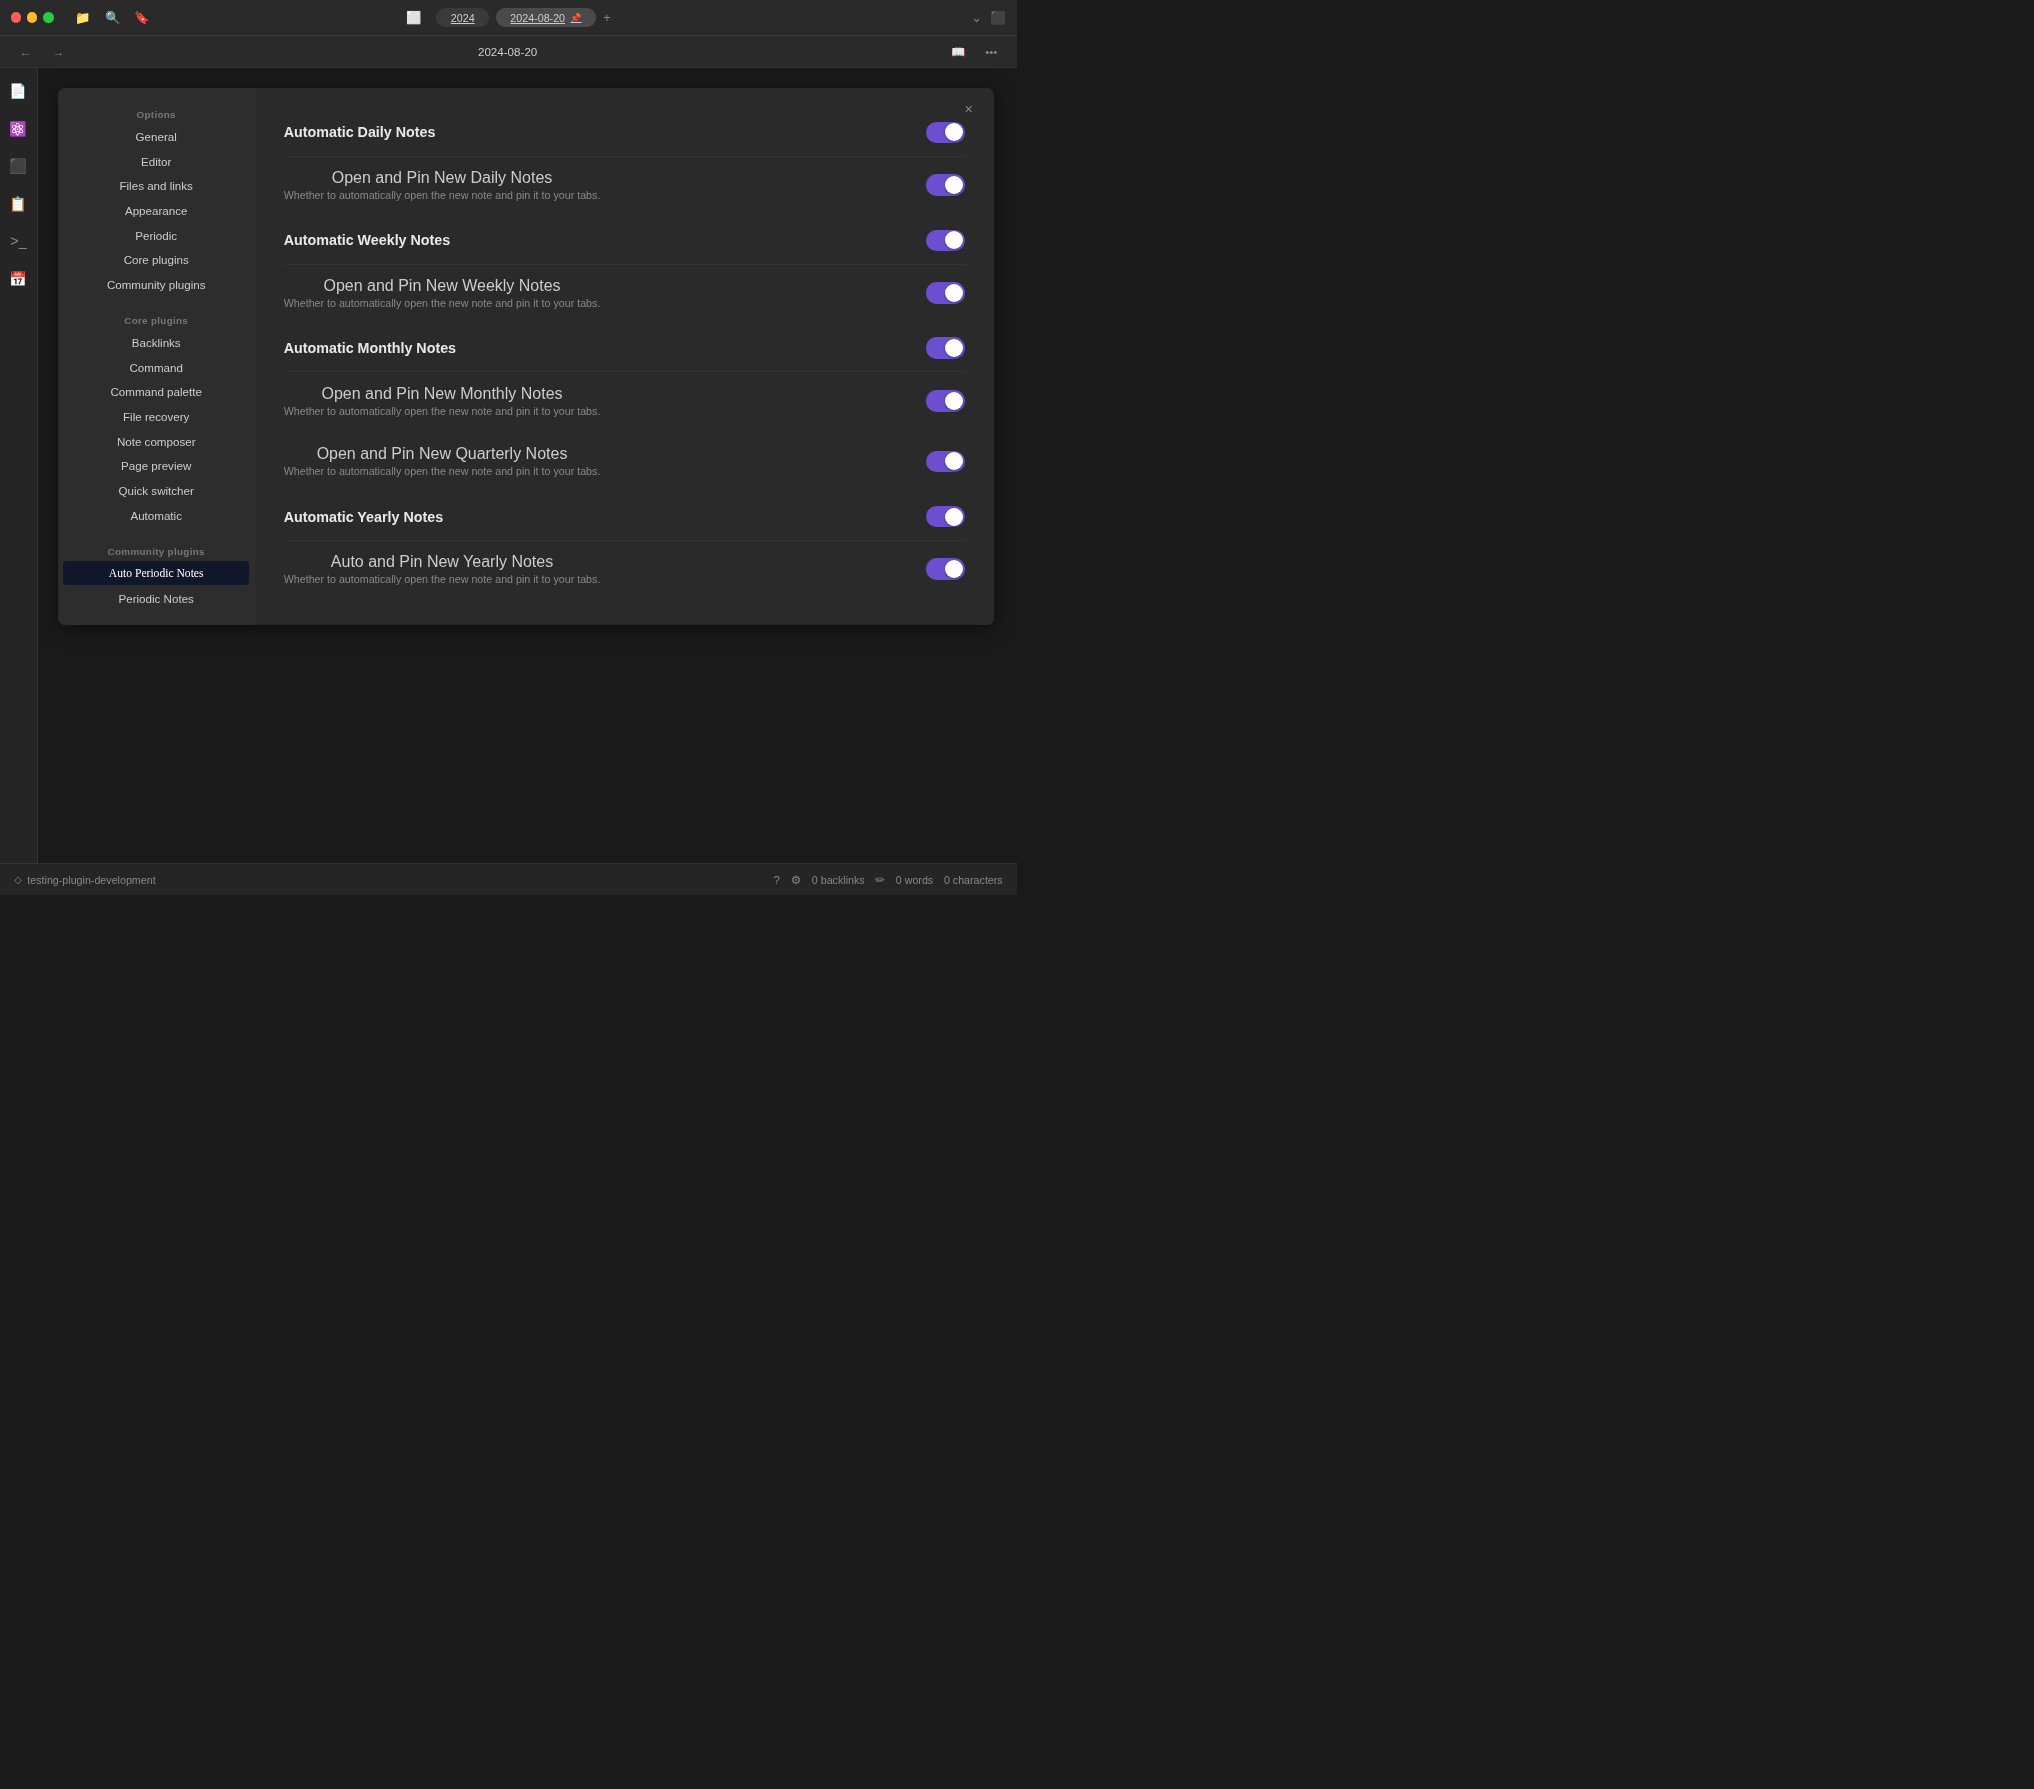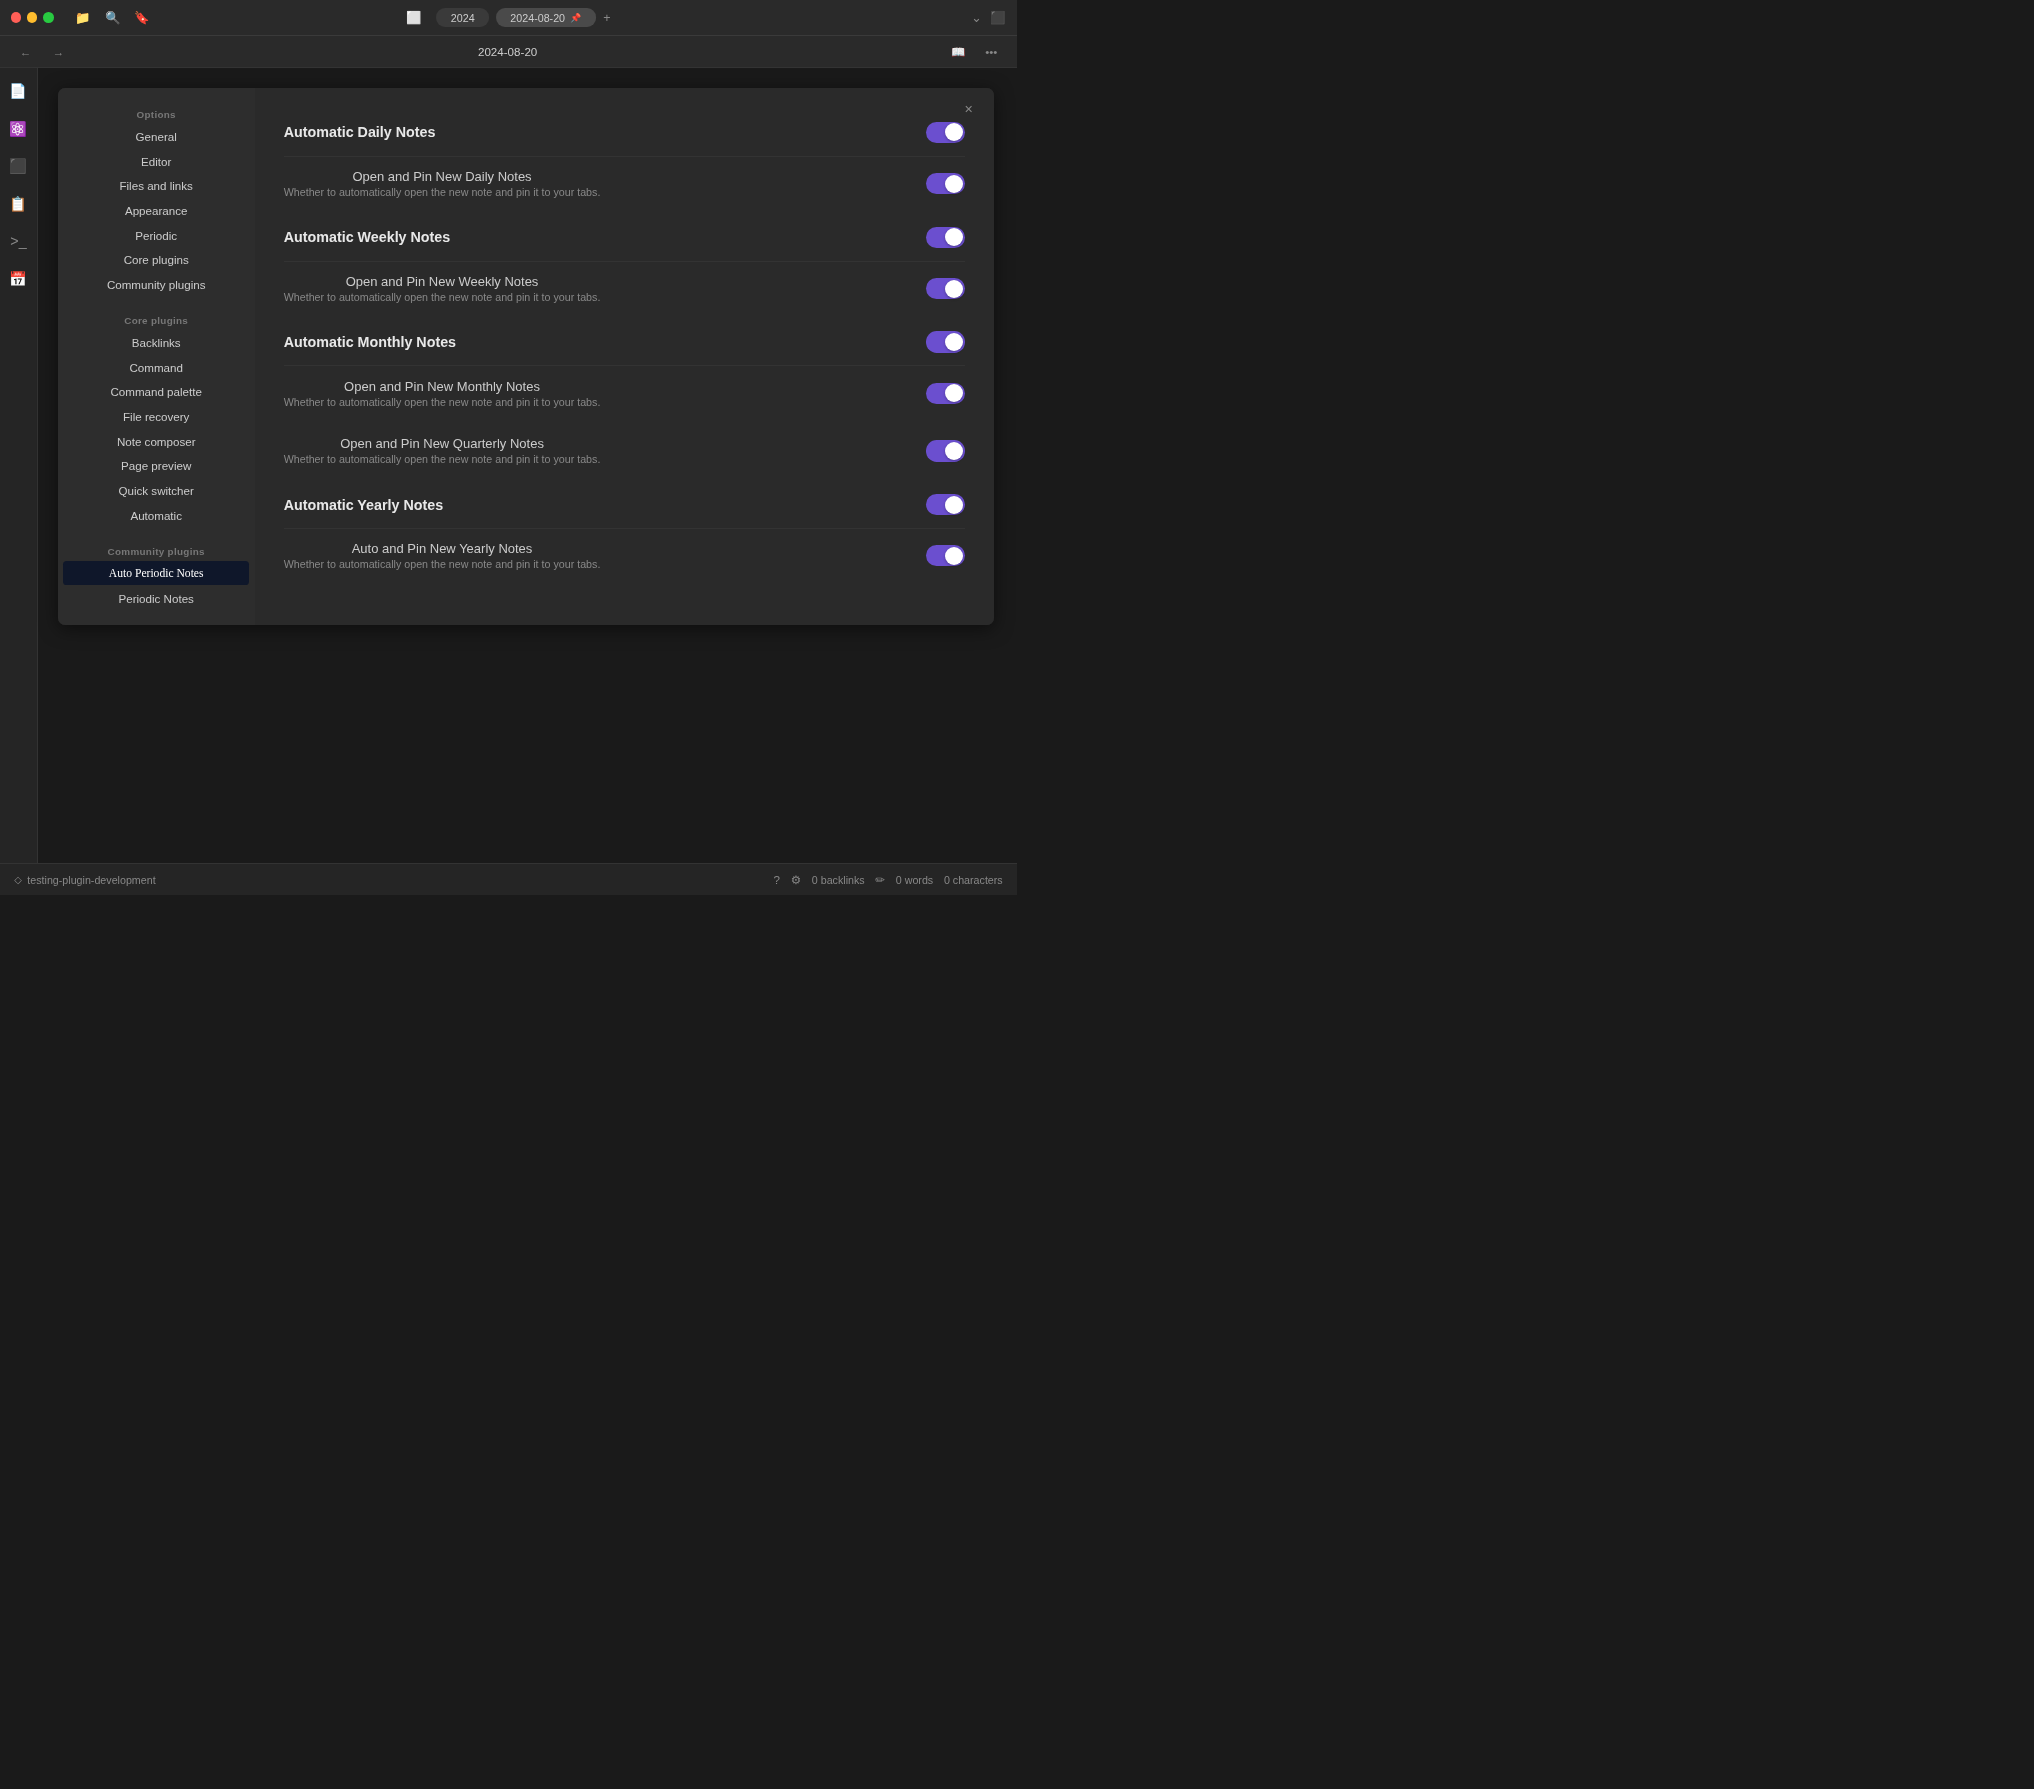--- a/index.html
+++ b/index.html
@@ -66,6 +66,7 @@
       display: flex;
       align-items: center;
       gap: 5.4px;
+      text-decoration: underline;
     }
     .tab-item.active {
       background: #4a4a4a;

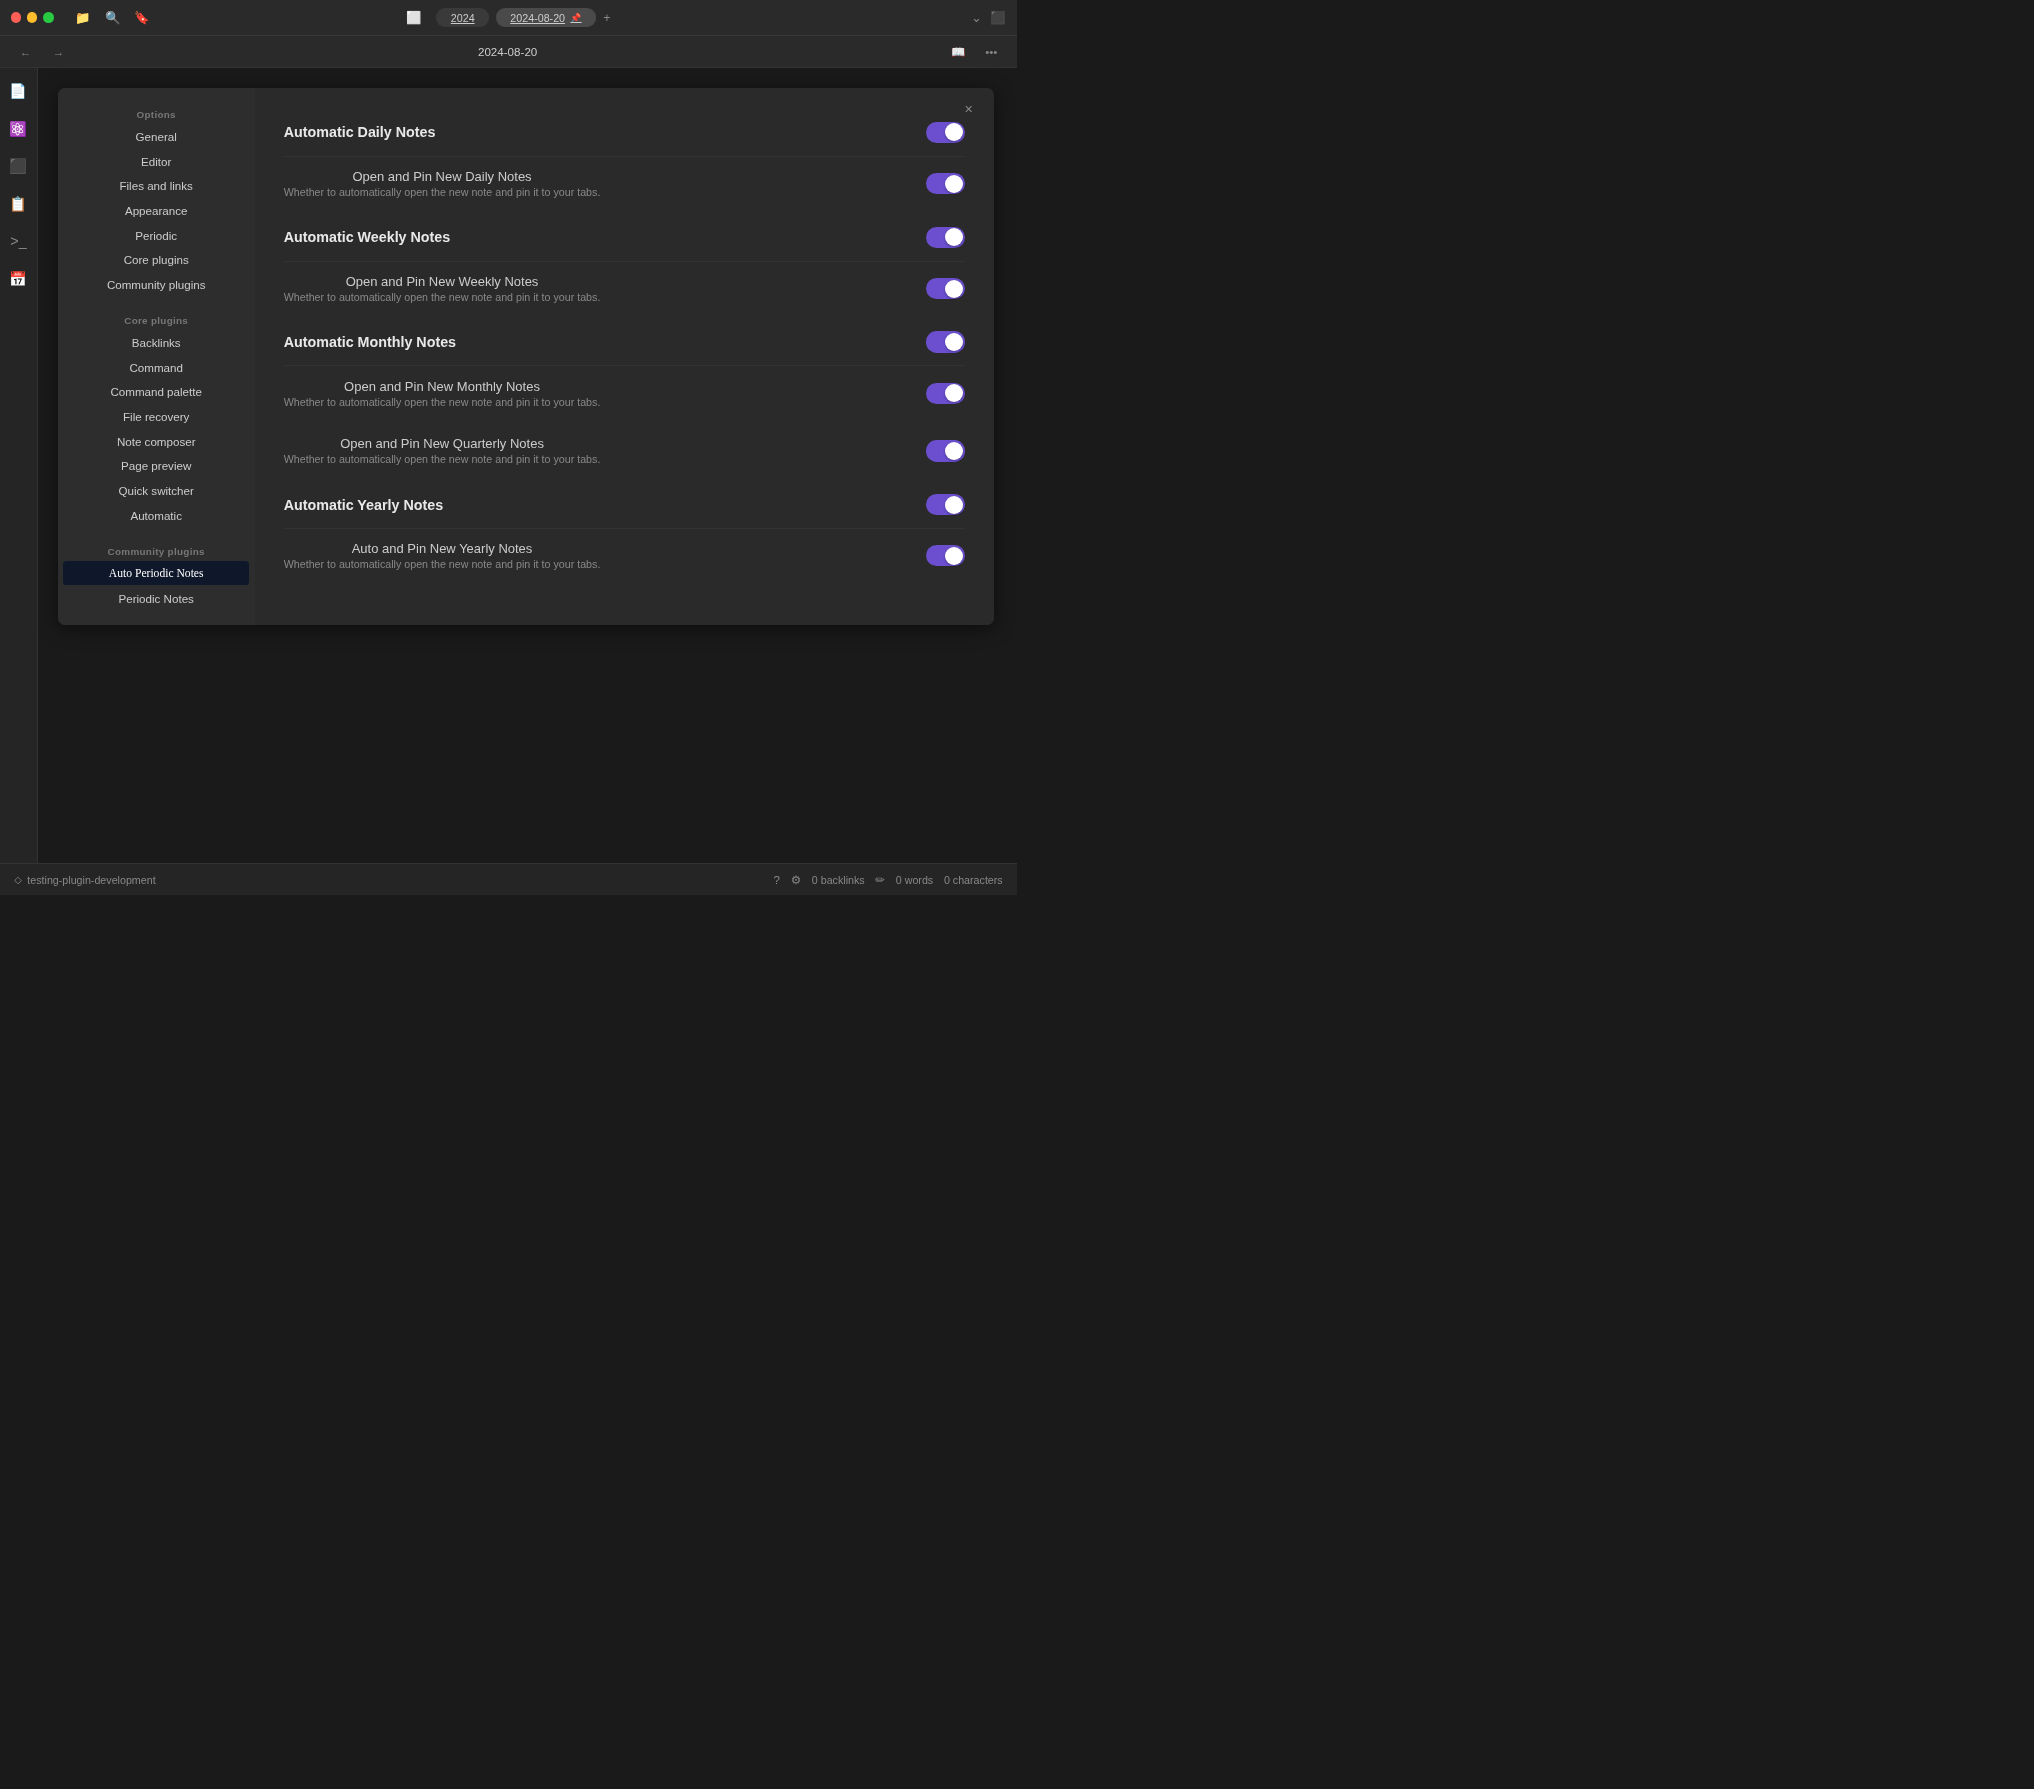--- a/index.html
+++ b/index.html
@@ -224,7 +224,7 @@
       color: #e8e8e8;
     }
     .setting-label {
-      font-size: 13px;
+      font-size: 16px;
       color: #ccc;
     }
     .setting-desc {

